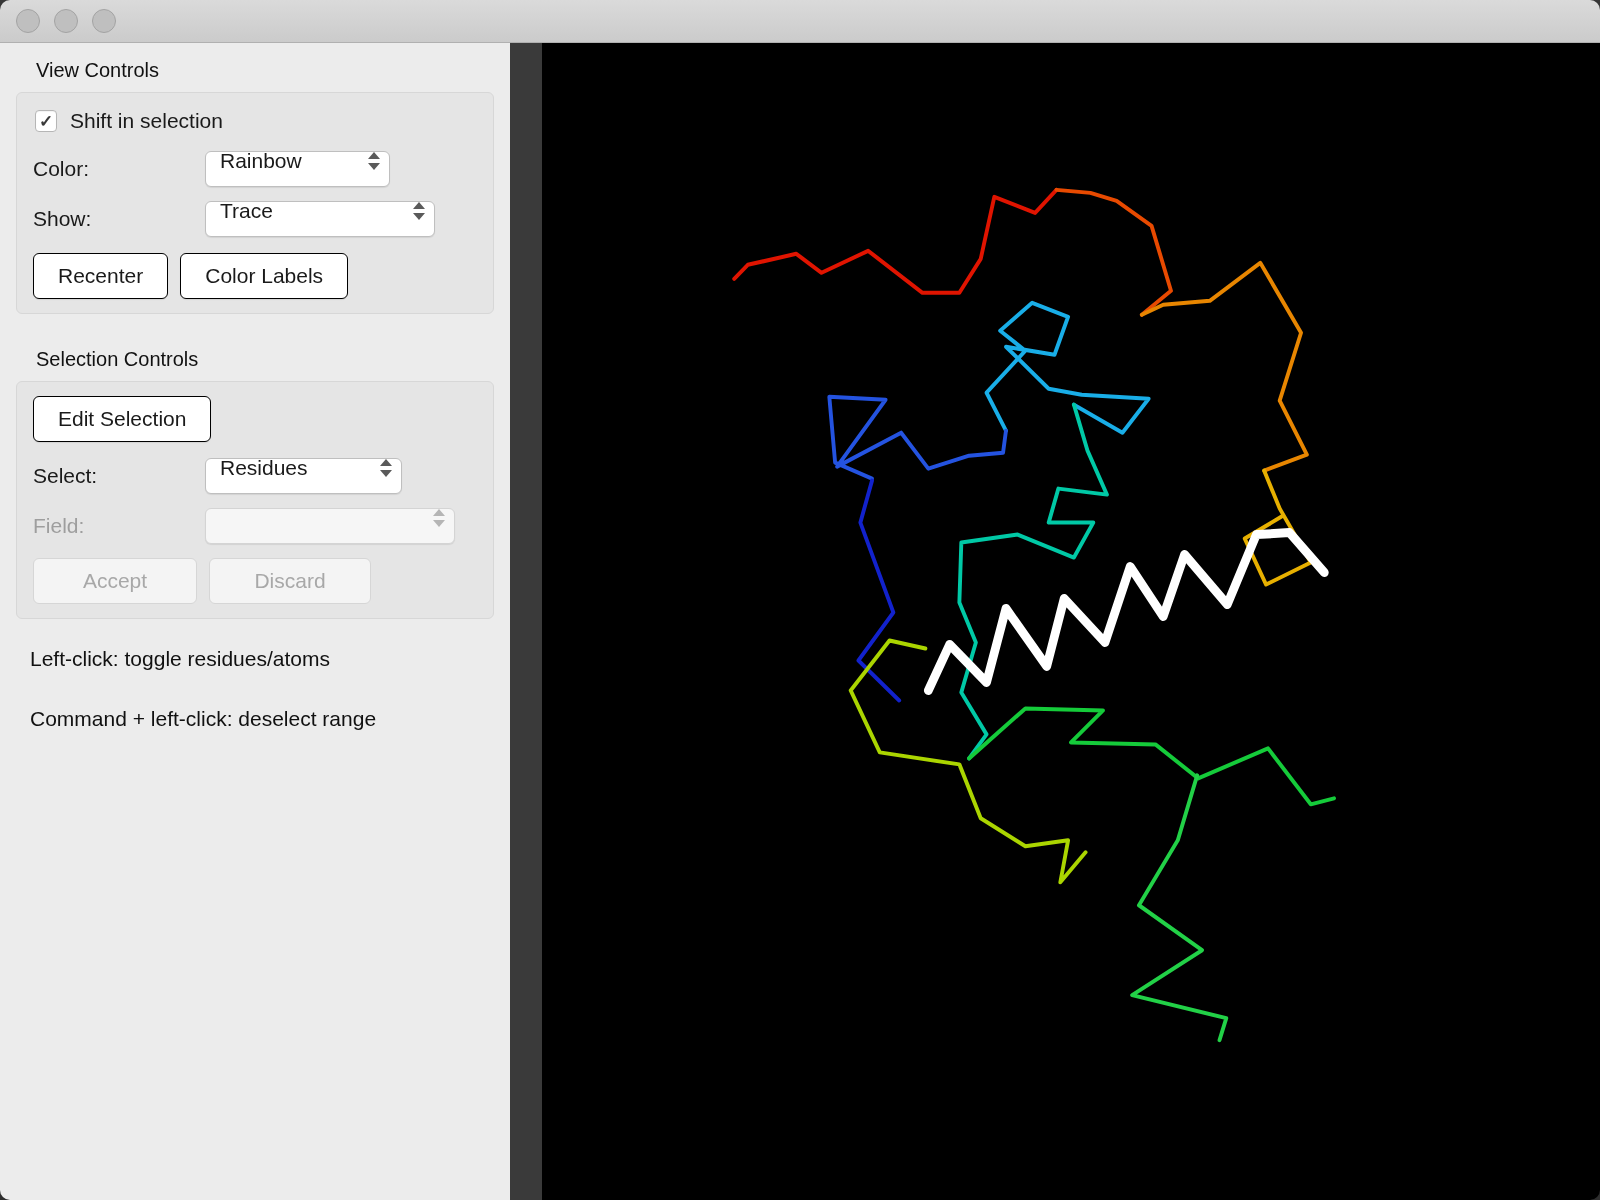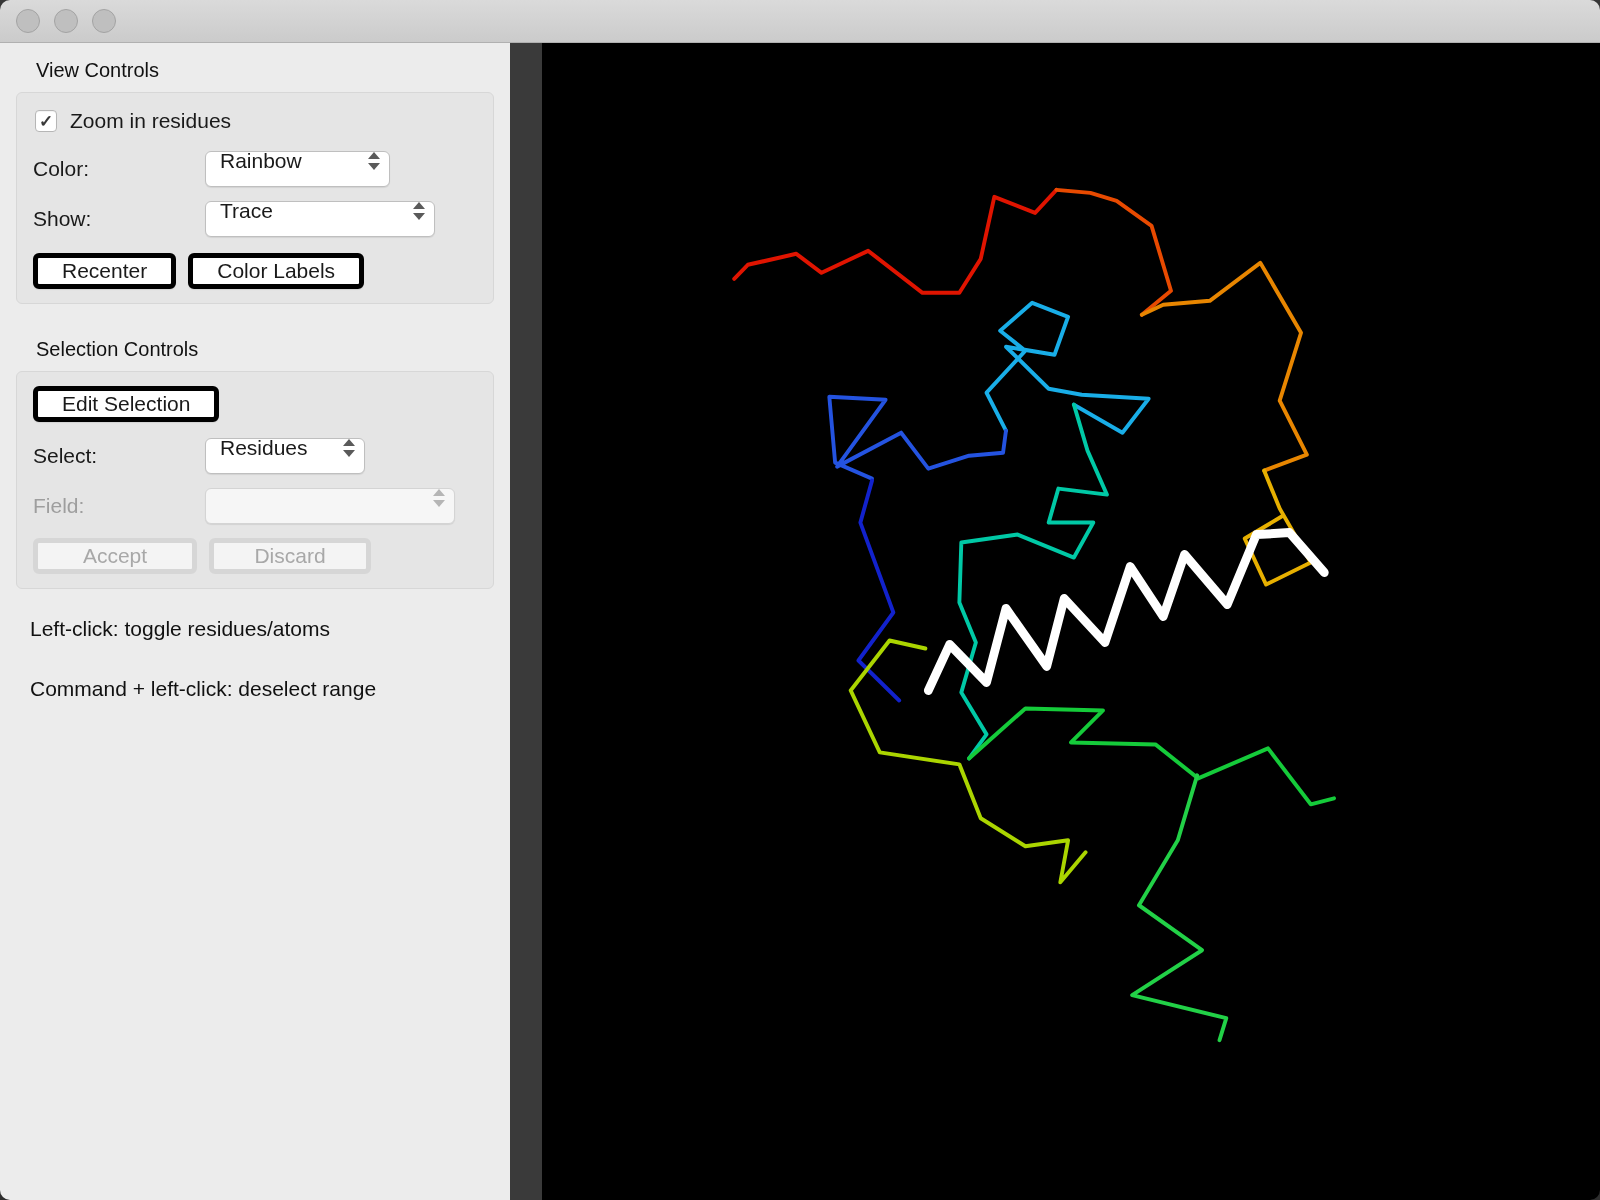--- a/index.html
+++ b/index.html
@@ -109,7 +109,7 @@
           <span class="checkbox">
             <span>✓</span>
           </span>
-          <span class="ctl-label">Zoom in residues</span>
+          <span class="ctl-label">Shift in selection</span>
         </div>
 
         <div class="form-row">

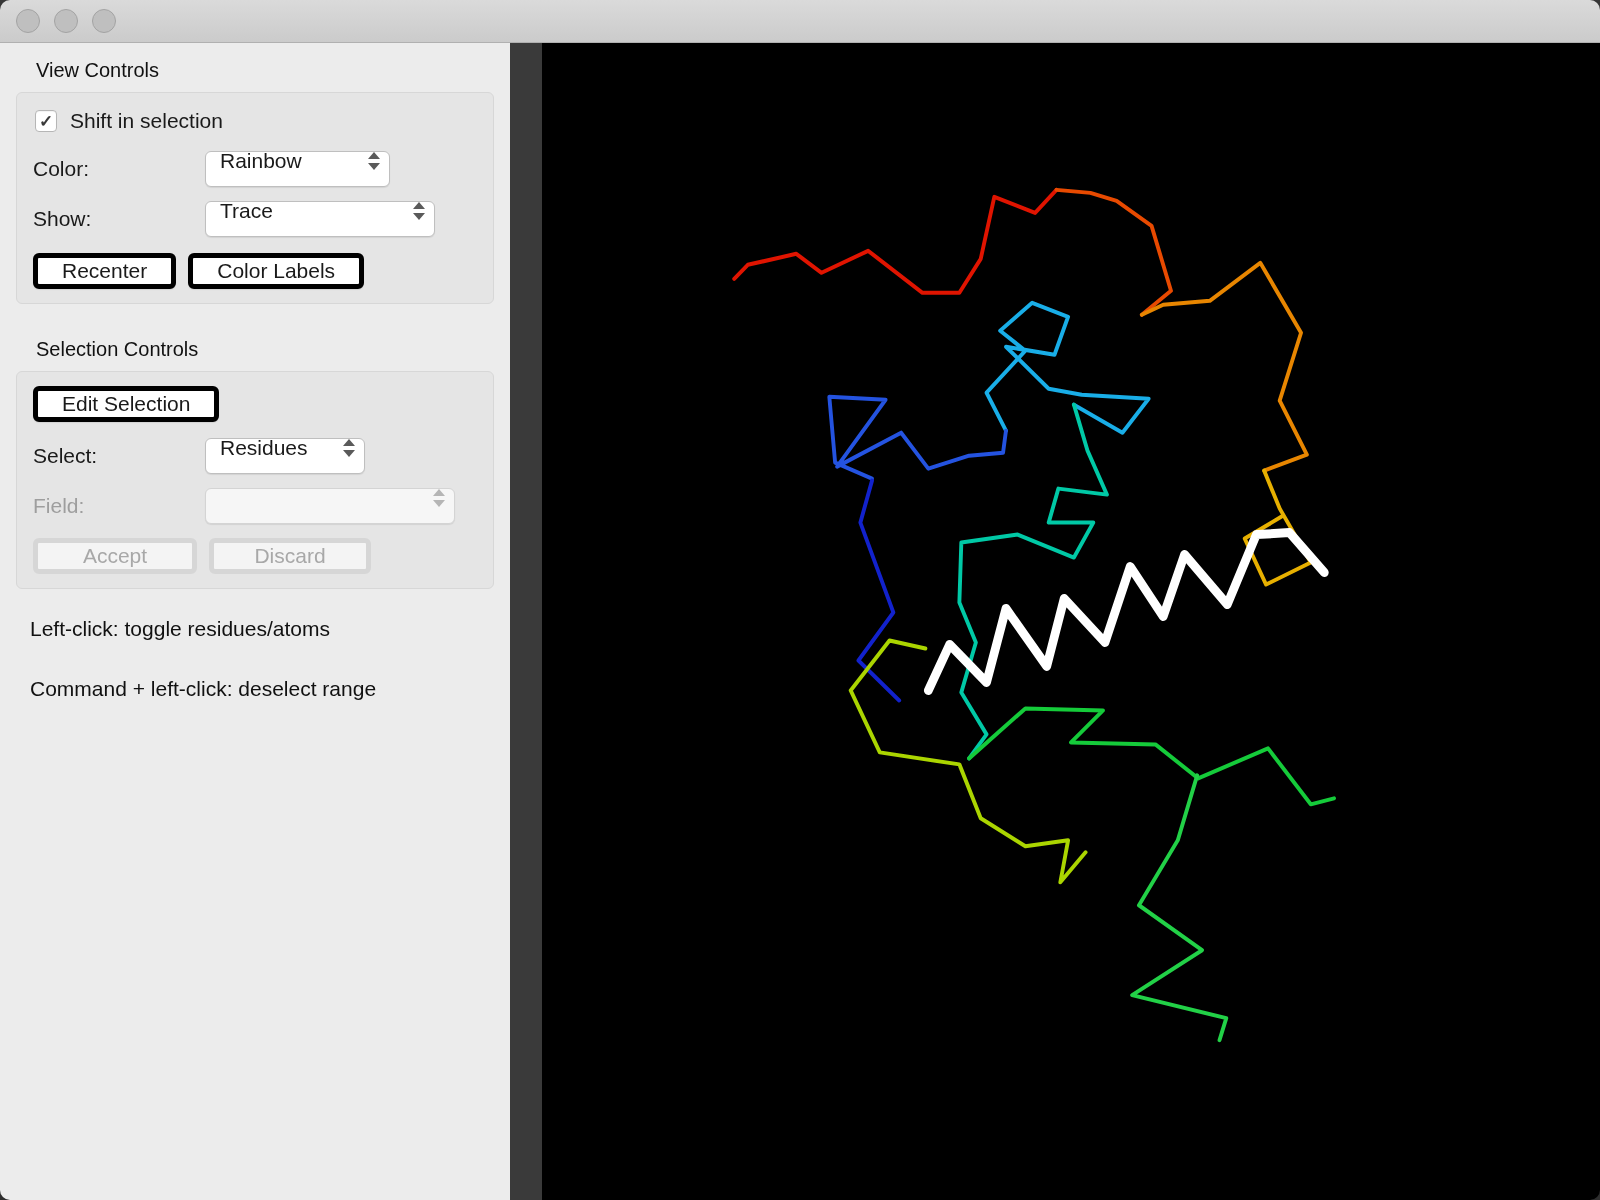--- a/index.html
+++ b/index.html
@@ -68,8 +68,8 @@
   .popup.disabled .chev-down { border-top-color:#b5b5b5; }
 
   .btn {
-    height:36px; background:#ffffff; color:#1a1a1a;
-    border:5px solid #000000; border-radius:6px;
+    height:46px; background:#ffffff; color:#1a1a1a;
+    border:1px solid #000000; border-radius:6px;
     font-family:"Liberation Sans", sans-serif; font-size:21px;
     padding:6px 24px; box-shadow:0 1px 1px rgba(0,0,0,.08);
     display:inline-flex; align-items:center; justify-content:center; box-sizing:border-box;

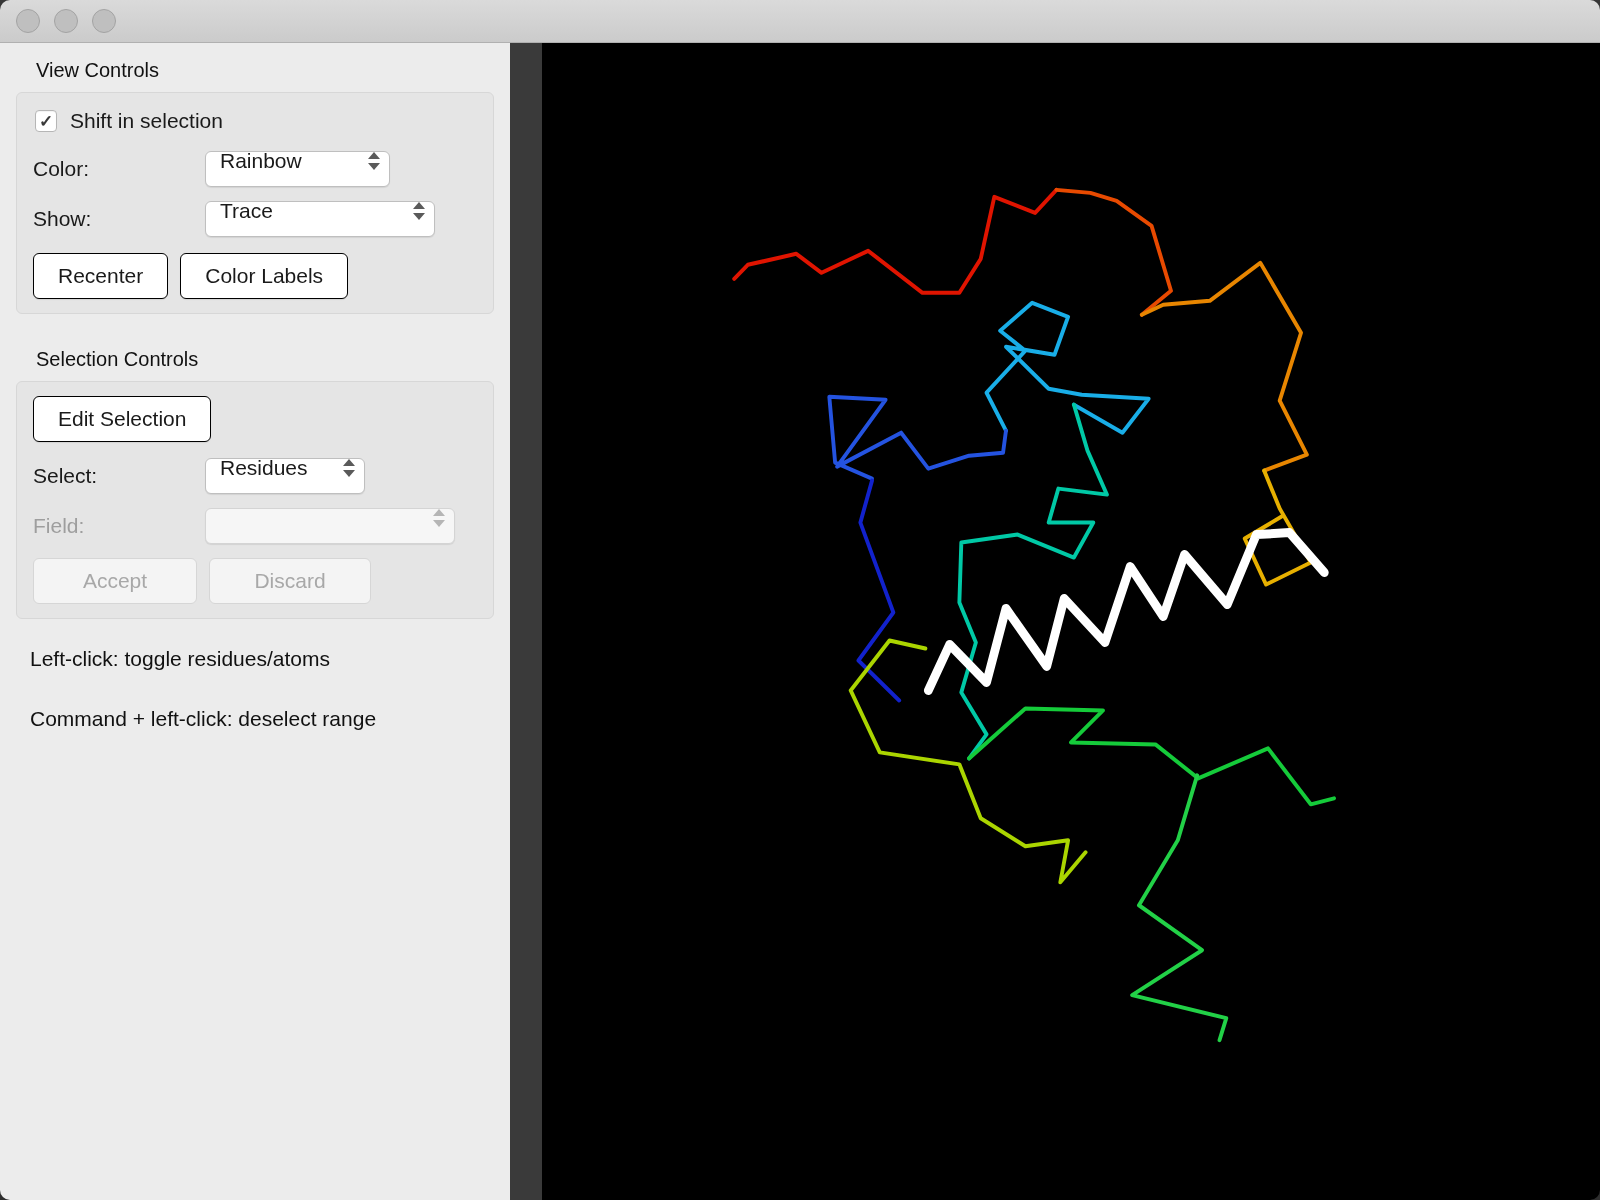--- a/index.html
+++ b/index.html
@@ -79,7 +79,7 @@
 
   .w-rainbow  { width:185px; }
   .w-trace    { width:230px; }
-  .w-residues { width:160px; }
+  .w-residues { width:197px; }
   .w-field    { width:250px; }
   .w-accept   { min-width:164px; }
   .w-discard  { min-width:162px; }

